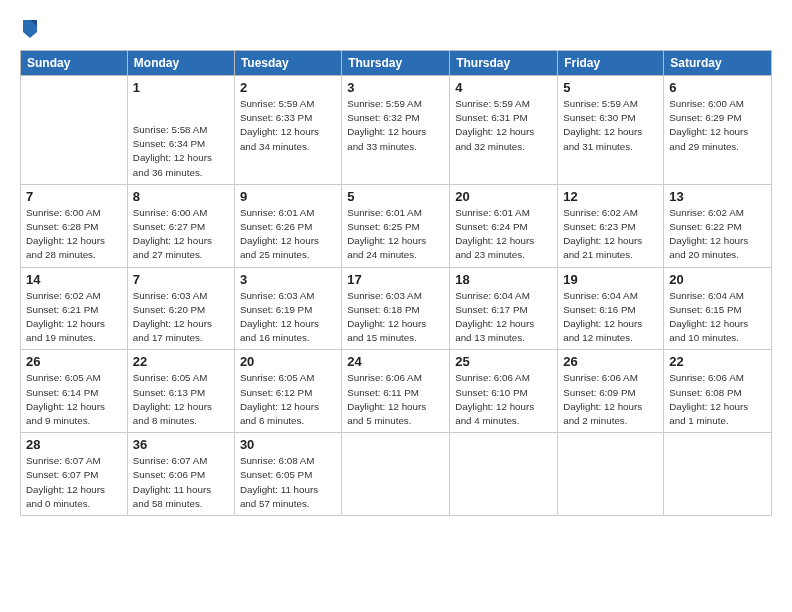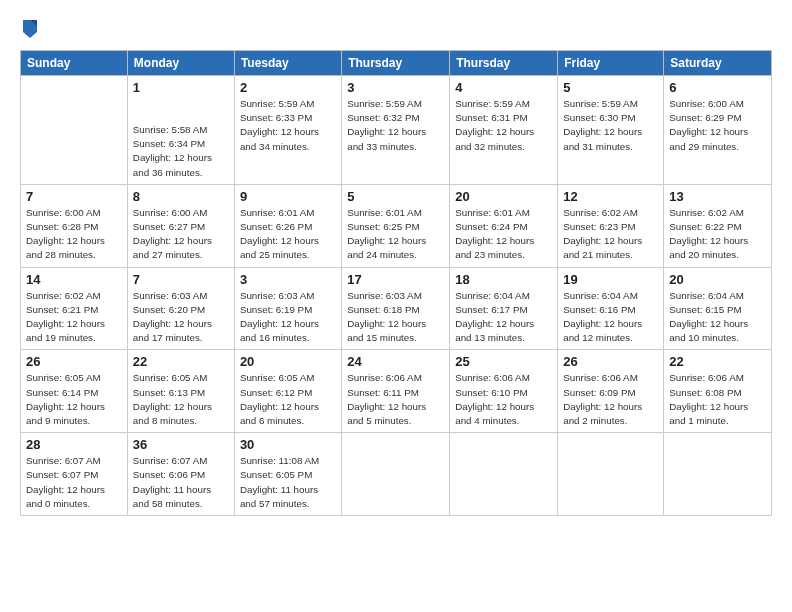--- a/index.html
+++ b/index.html
@@ -340,7 +340,7 @@
           </td>
           <td>
             <div class="day-num">30</div>
-            <div class="day-info" style="white-space: pre-line;">Sunrise: 11:08 AM
+            <div class="day-info" style="white-space: pre-line;">Sunrise: 6:08 AM
 Sunset: 6:05 PM
 Daylight: 11 hours
 and 57 minutes.</div>

